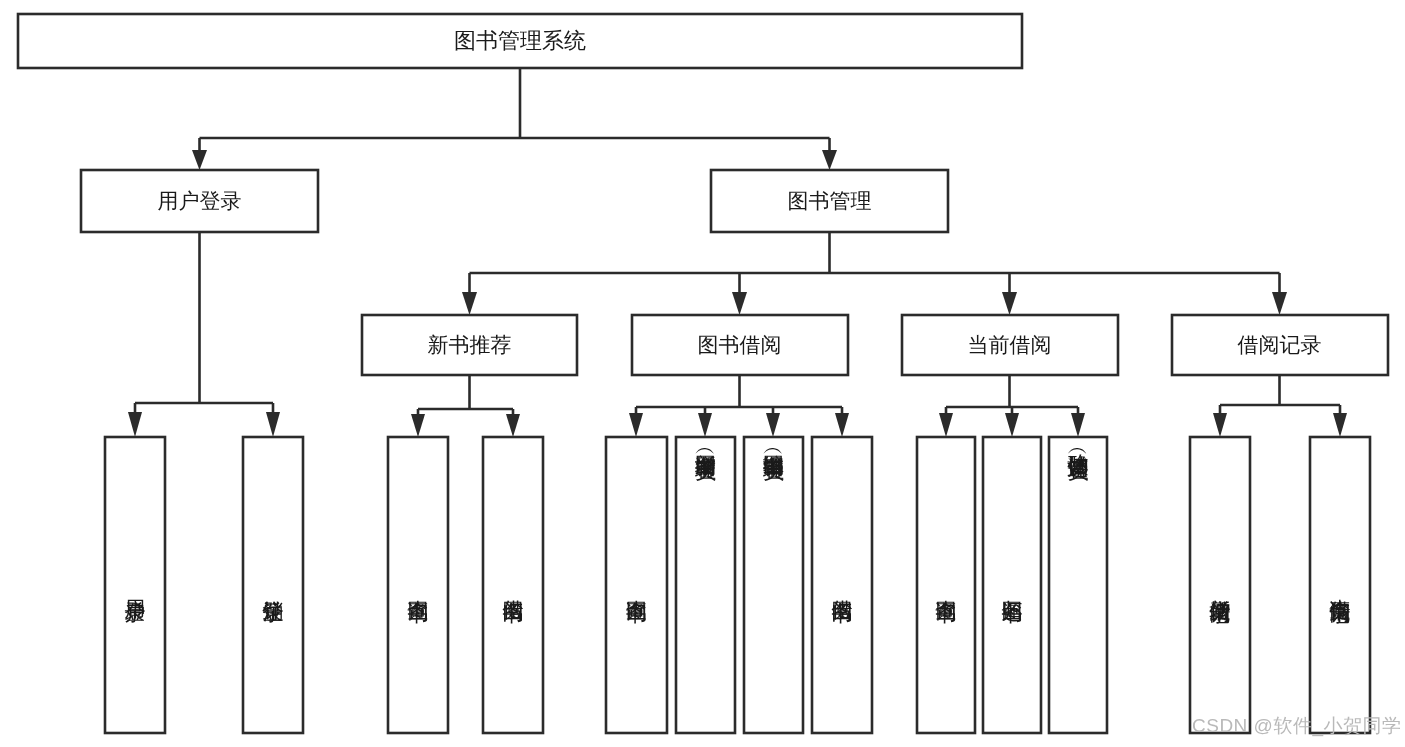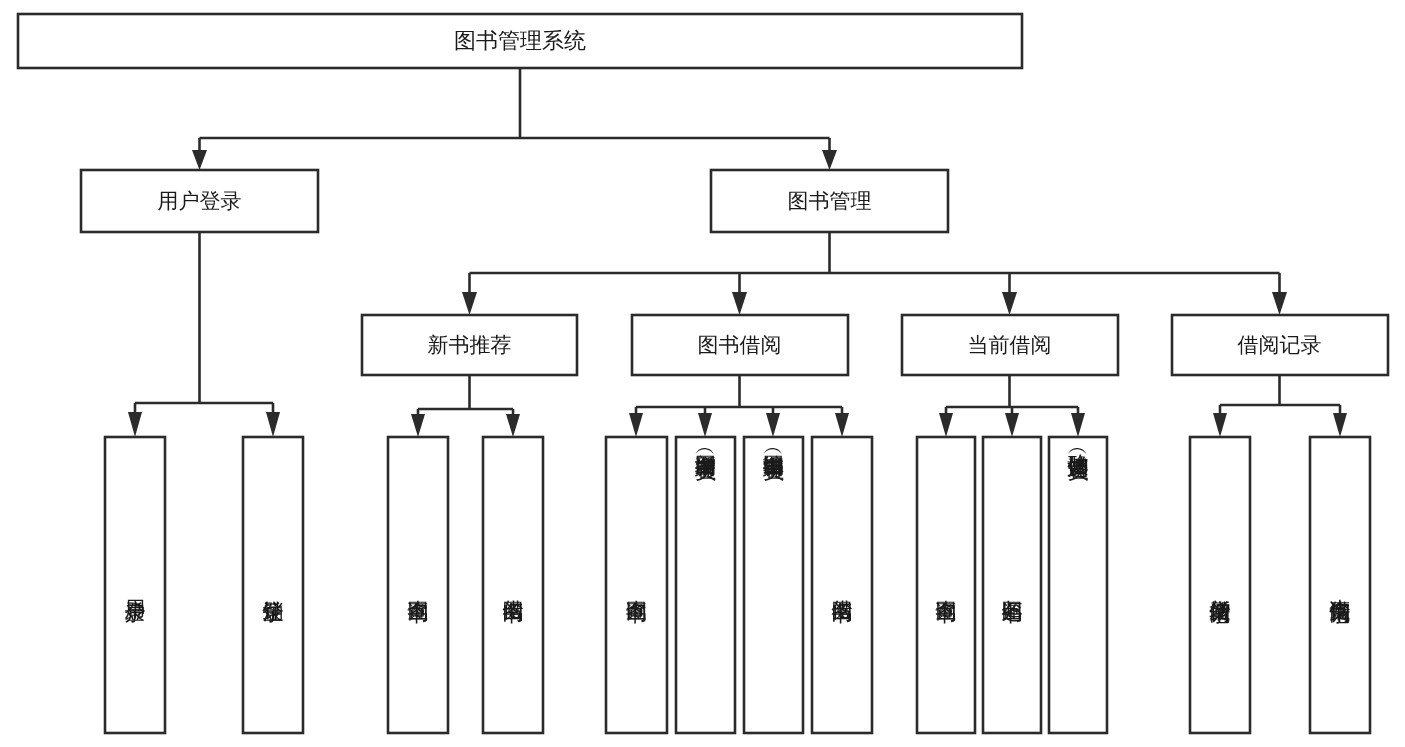--- a/index.html
+++ b/index.html
@@ -244,6 +244,7 @@
     <span class="leaf-label">查询借阅记录</span>
   </div>
 
+  <div class="watermark" style="left:1192px; top:713px;">CSDN @软件_小贺同学</div>
 
 </div>
 

